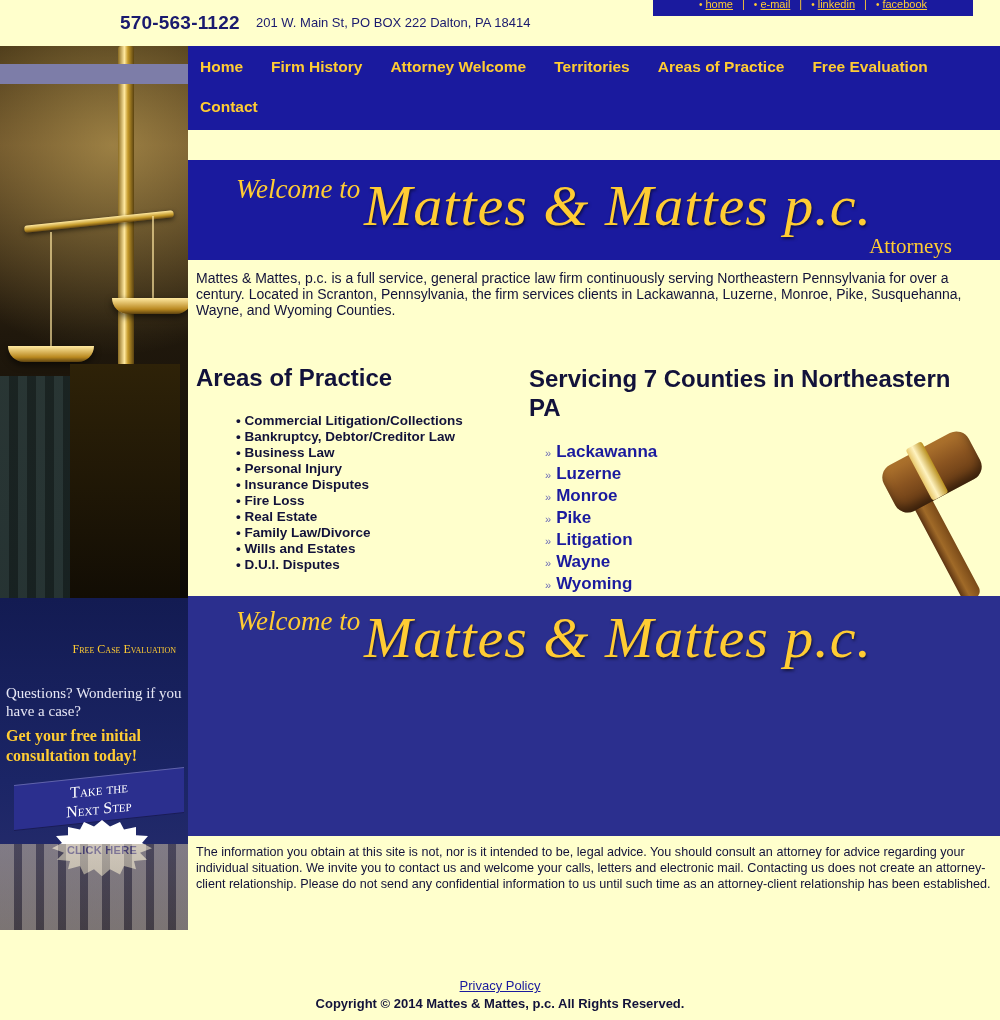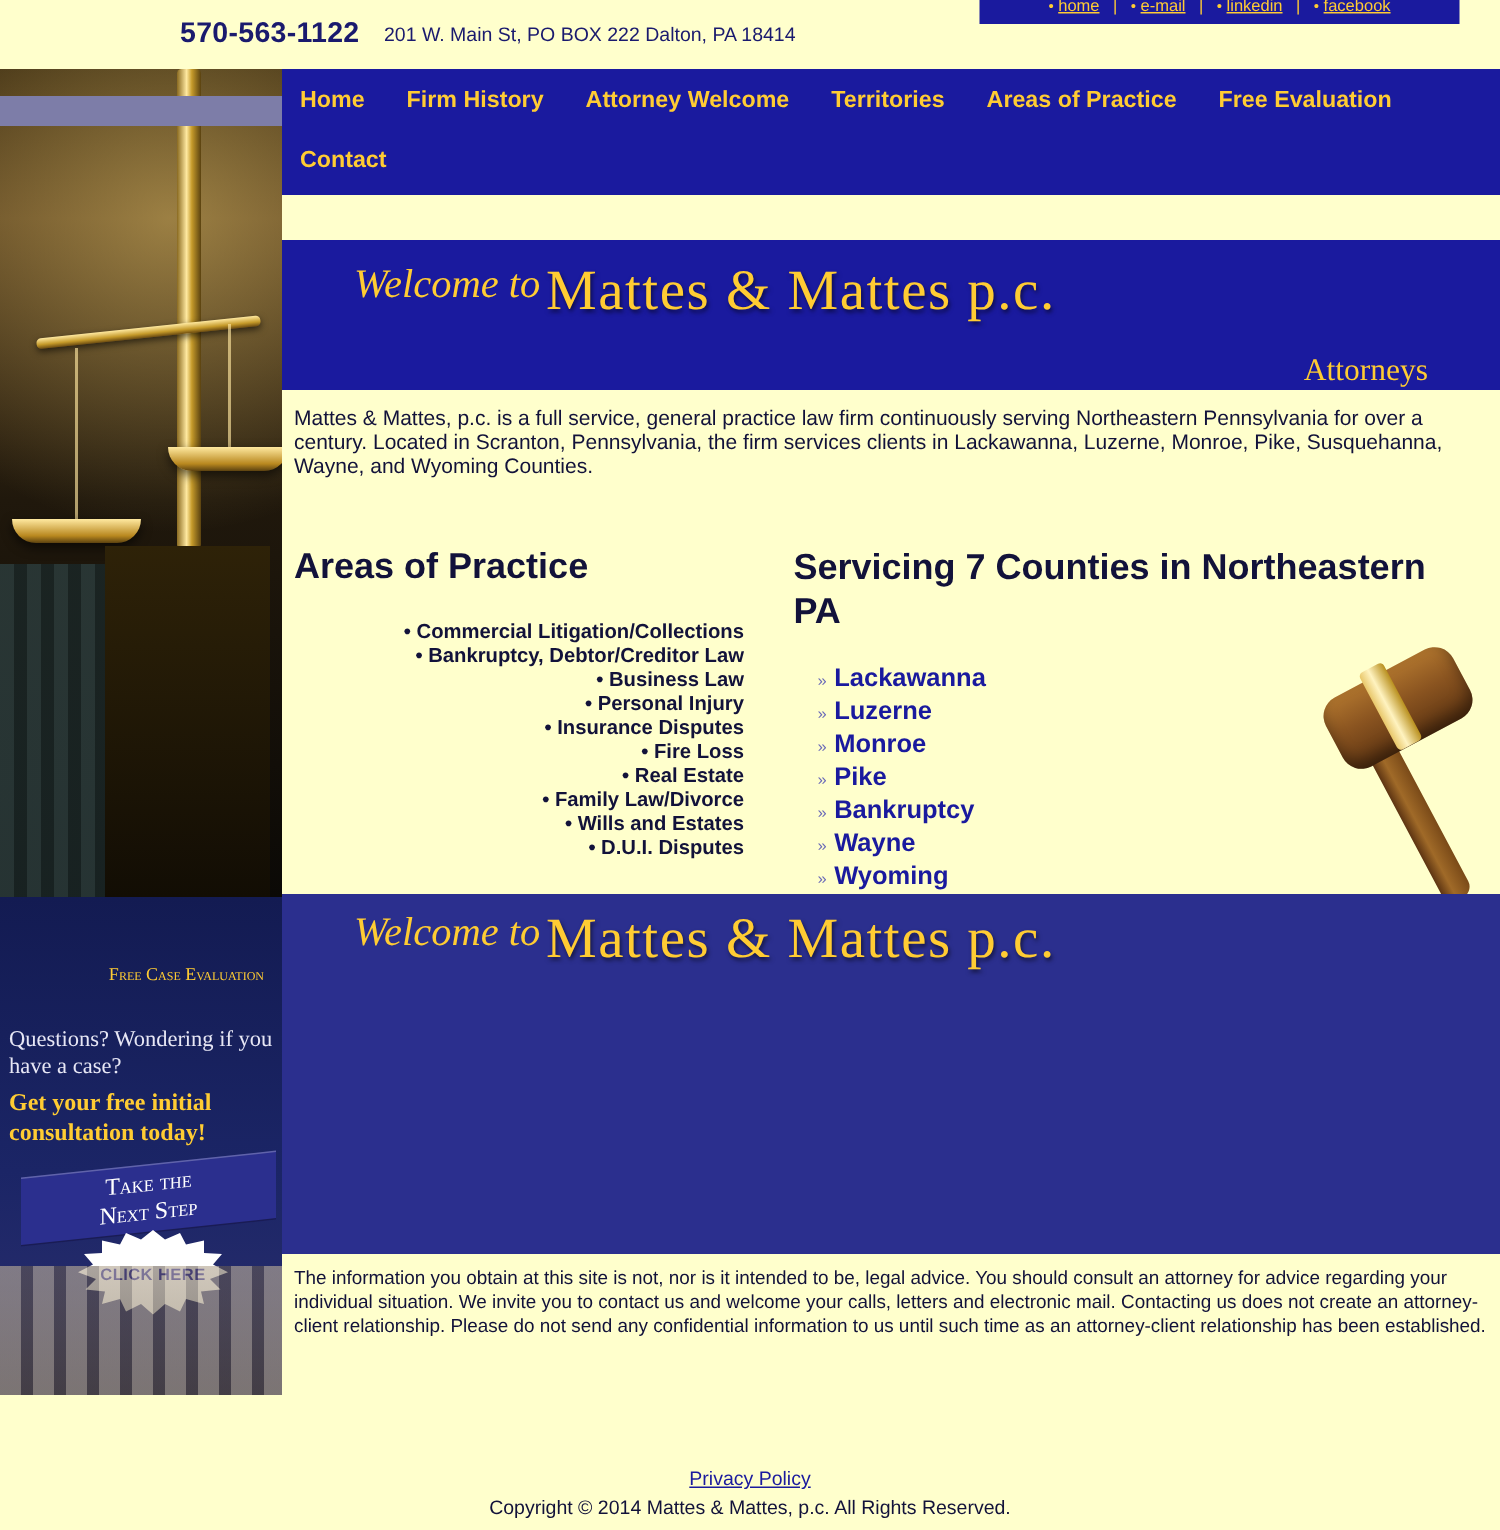--- a/index.html
+++ b/index.html
@@ -185,7 +185,7 @@
     position: absolute; left: 176px; top: 12px;
     color: #ffcc33;
     font-family: "Liberation Serif", serif;
-    font-size: 38px;
+    font-style: italic; font-size: 58px;
     letter-spacing: 1px;
     text-shadow: 1px 2px 3px rgba(0,0,0,.55);
     white-space: nowrap;

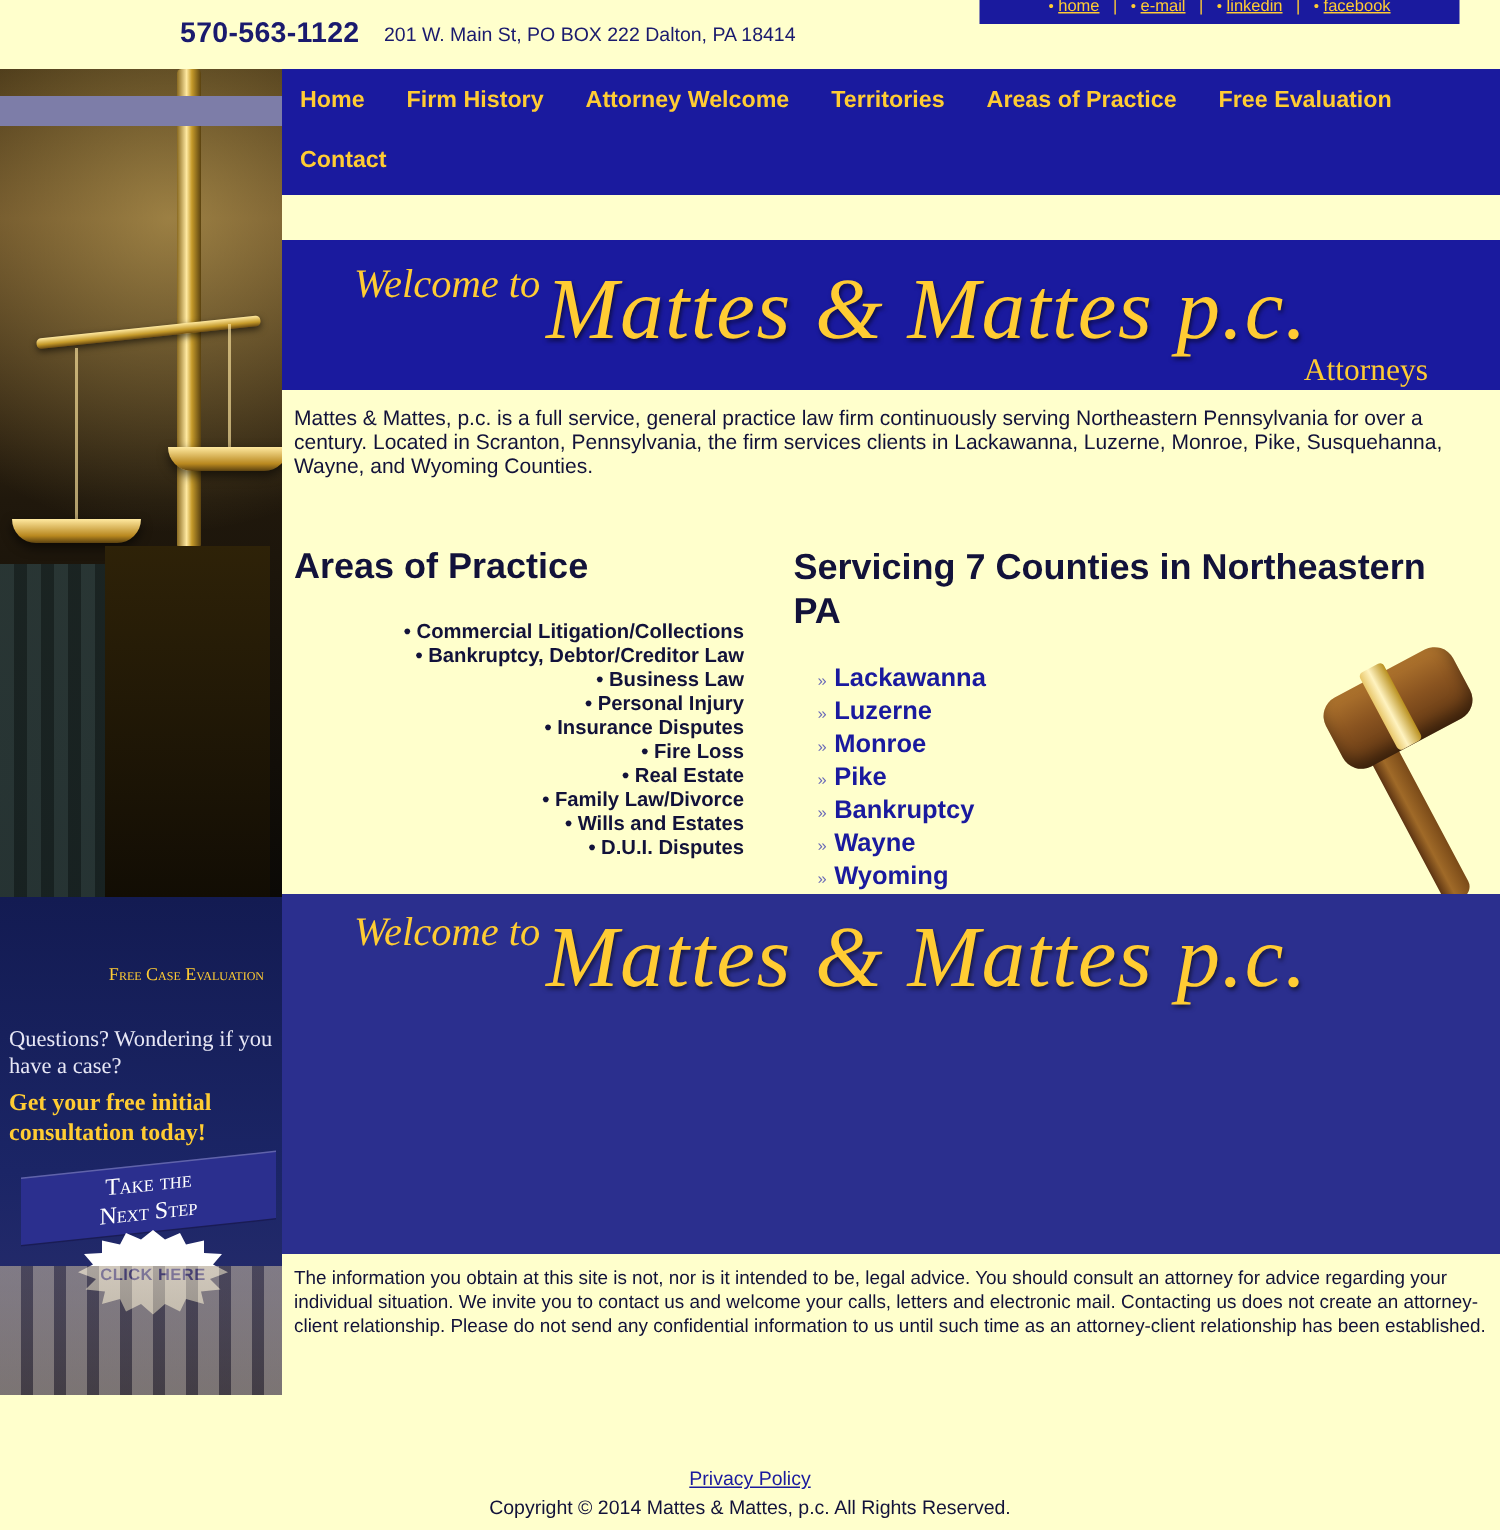--- a/index.html
+++ b/index.html
@@ -220,7 +220,7 @@
     position: absolute; left: 48px; top: 73px; width: 260px;
     color: #12123a; font-size: 13.5px; font-weight: bold; line-height: 16px;
   }
-  .aop-list div { margin-bottom: 0px; text-align: right; }
+  .aop-list div { margin-bottom: 0px; }
 
   .counties-title {
     position: absolute; left: 341px; top: 24px; width: 440px;

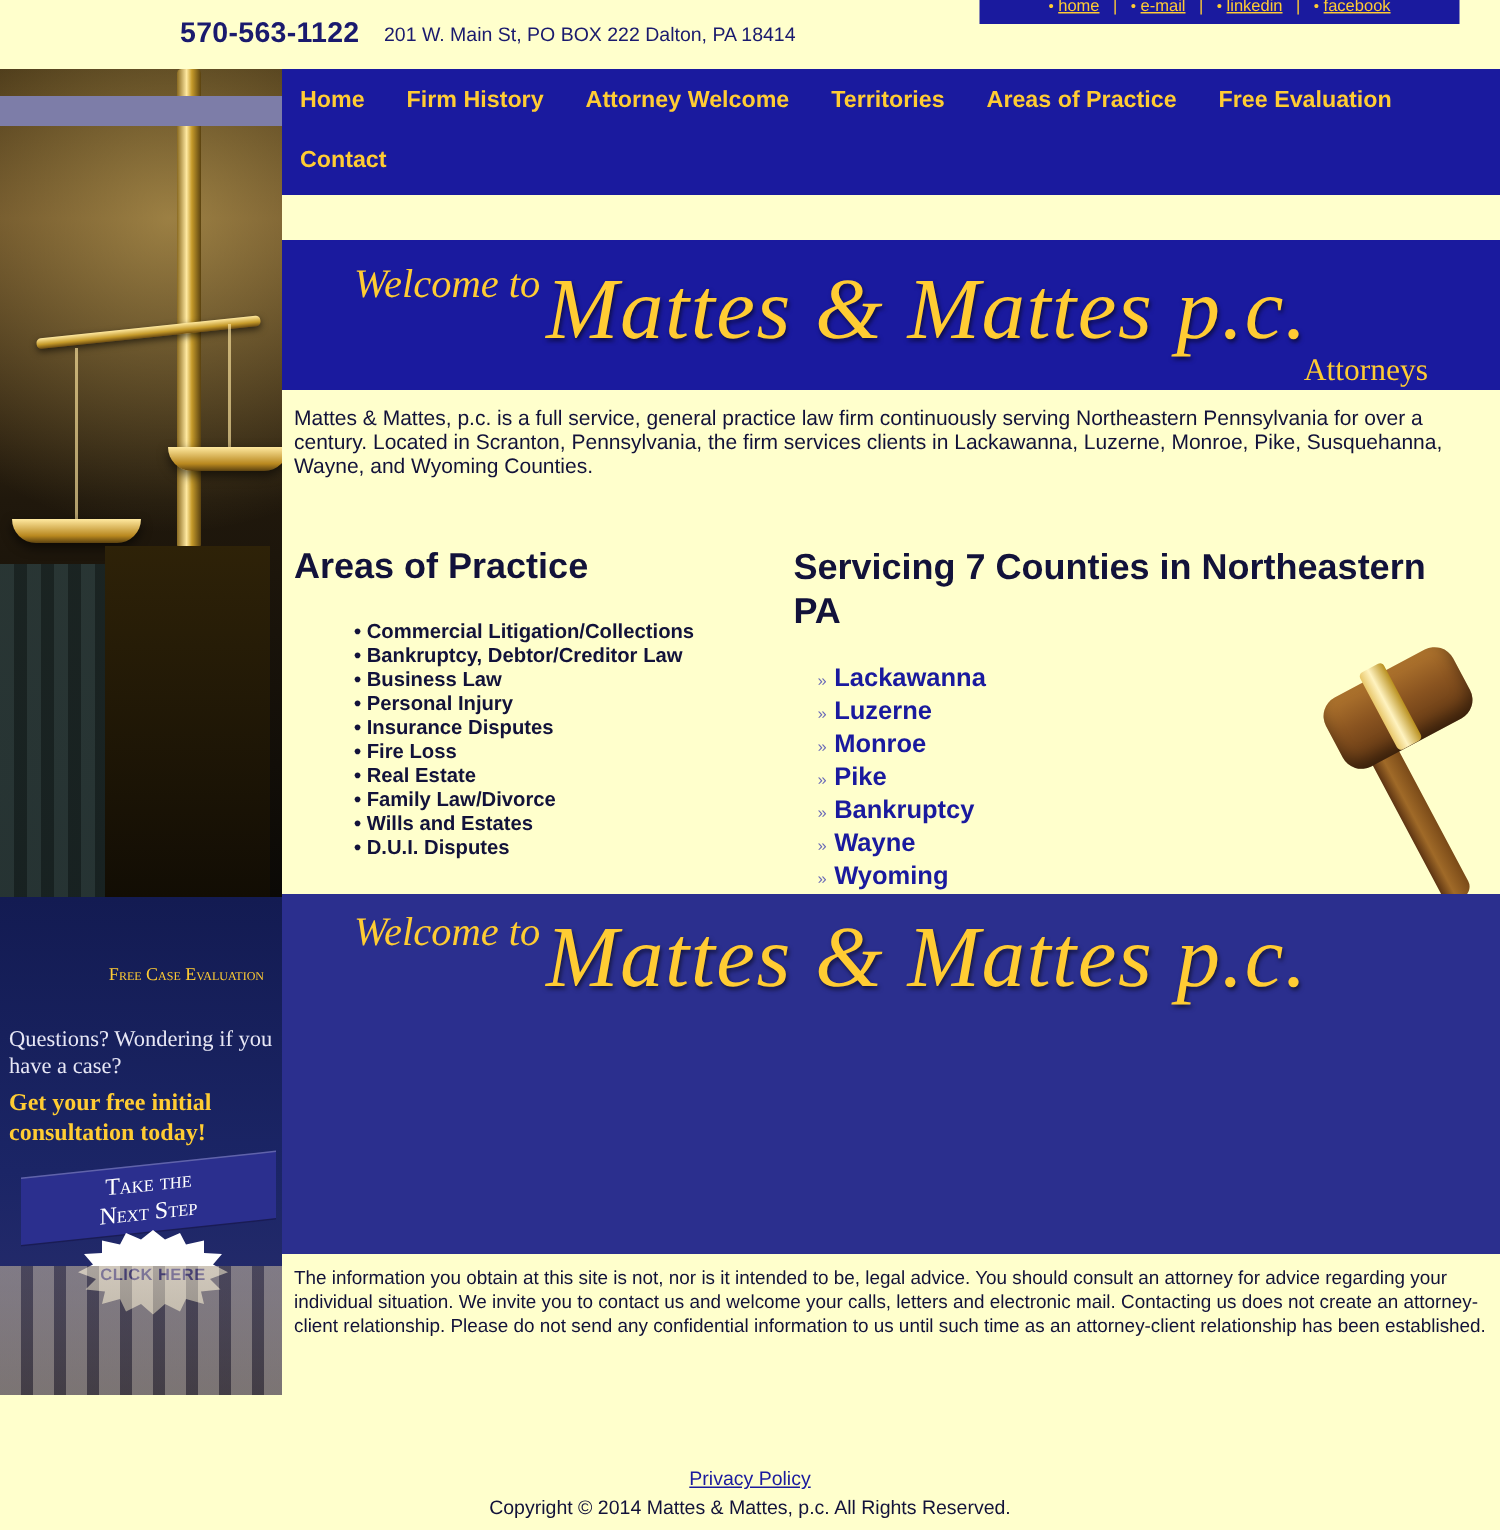--- a/index.html
+++ b/index.html
@@ -411,7 +411,7 @@
       </div>
       <div class="county-row">
         <span class="arrows">»</span>
-        <a href="#">Bankruptcy</a>
+        <a href="#">Litigation</a>
       </div>
       <div class="county-row">
         <span class="arrows">»</span>

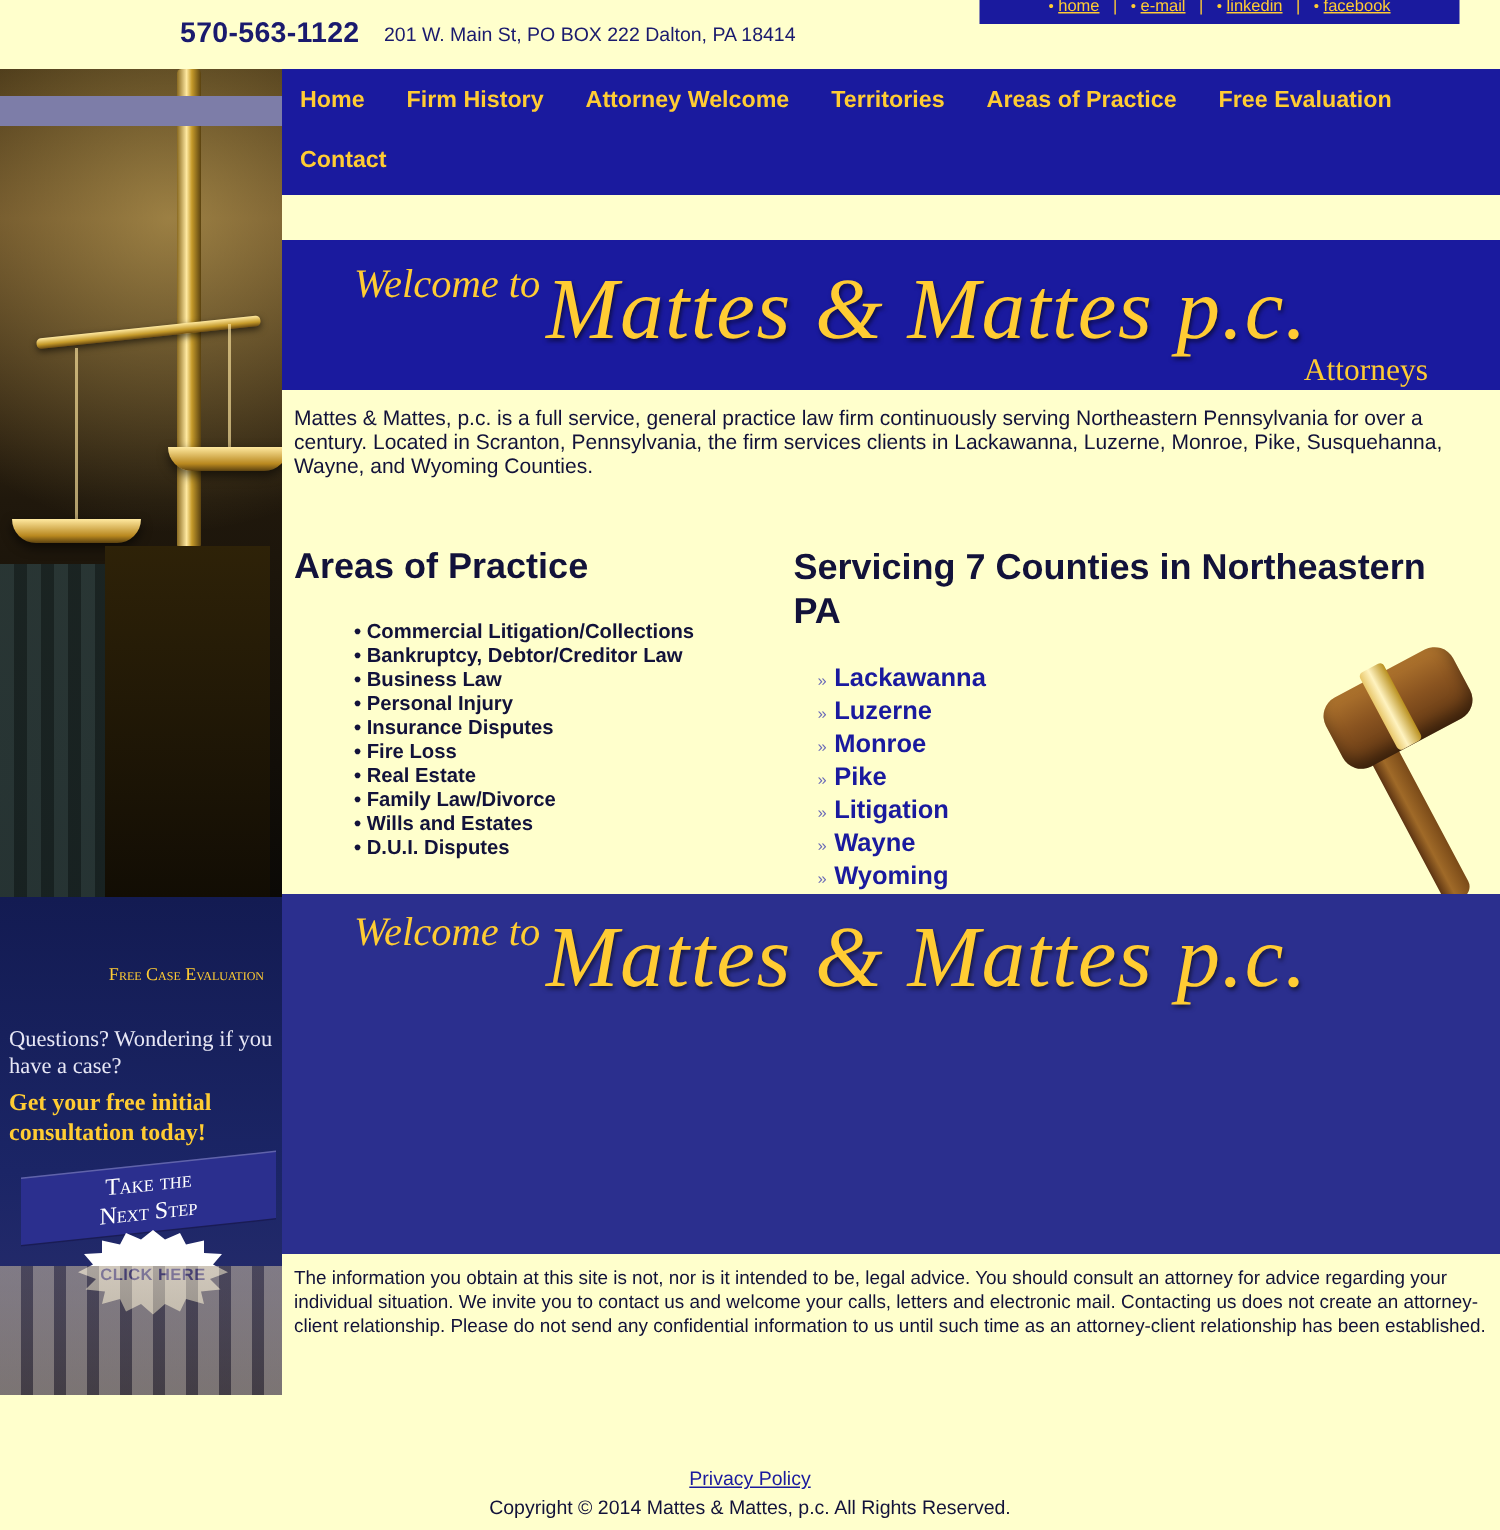--- a/index.html
+++ b/index.html
@@ -291,7 +291,7 @@
     color: #1a1a9e; font-size: 13px; text-decoration: underline;
   }
   .footer .copy {
-    margin-top: 2px; color: #12123a; font-size: 13px;
+    margin-top: 2px; color: #12123a; font-size: 13px; font-weight: bold;
   }
 </style>
 </head>

